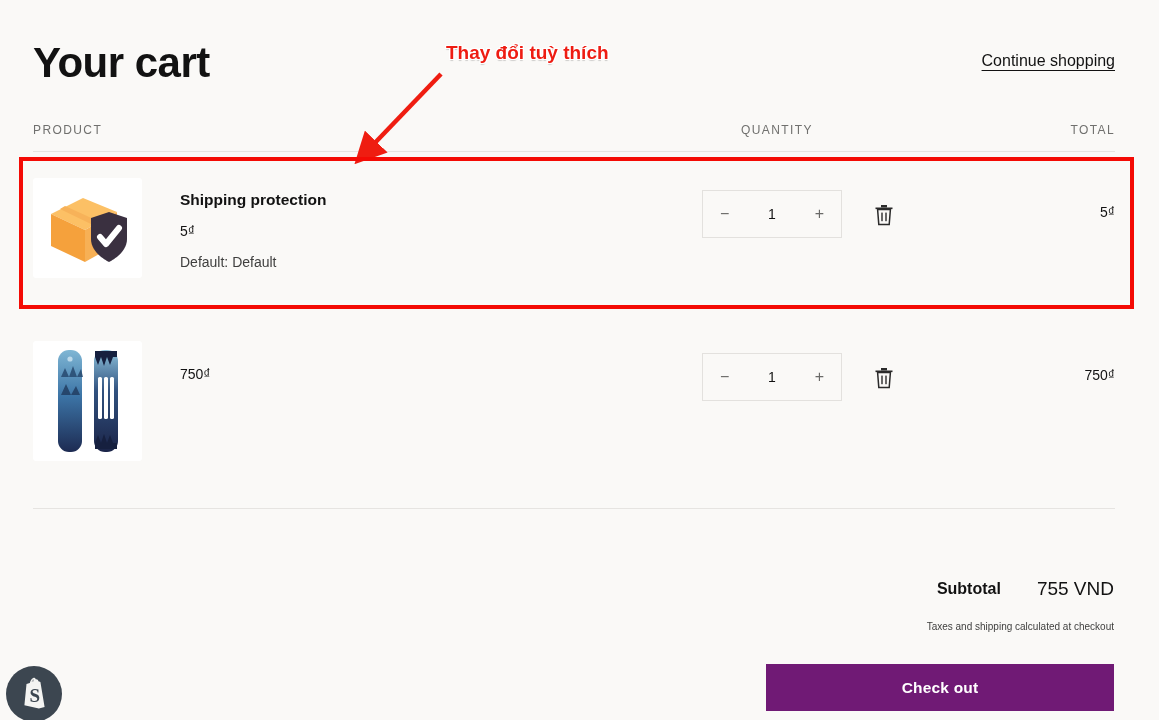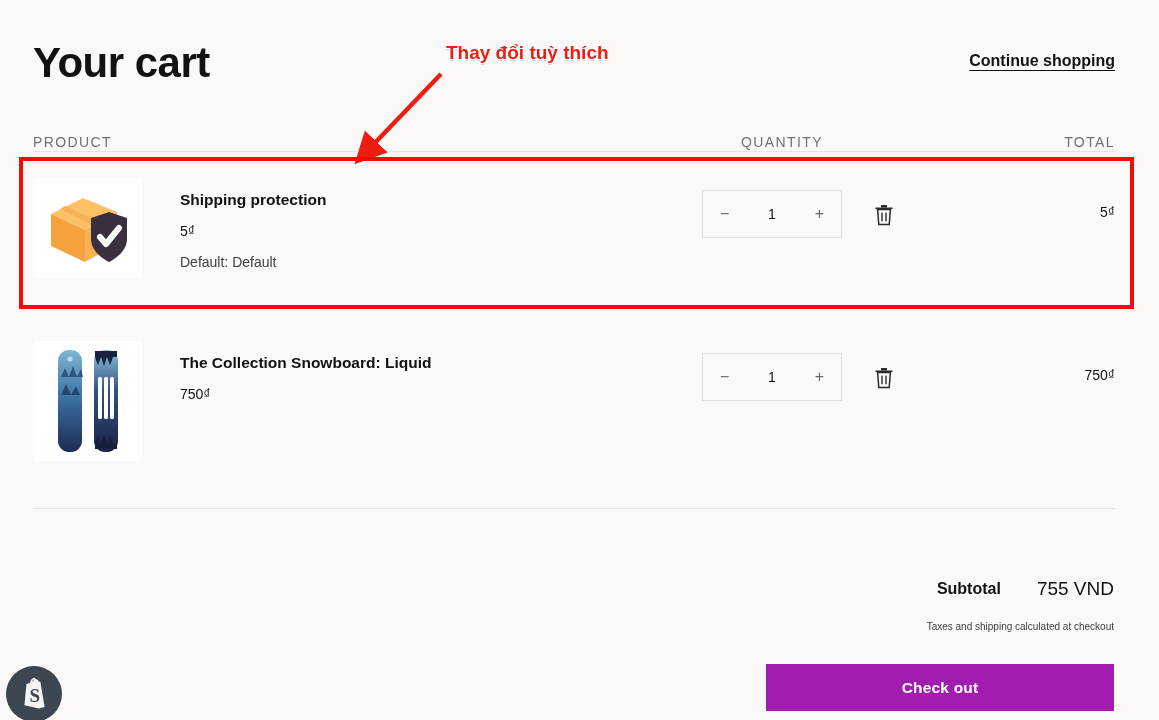--- a/index.html
+++ b/index.html
@@ -45,7 +45,6 @@
     text-decoration: underline;
     text-underline-offset: 4px;
     cursor: pointer;
-    font-weight: bold;
   }
 
   

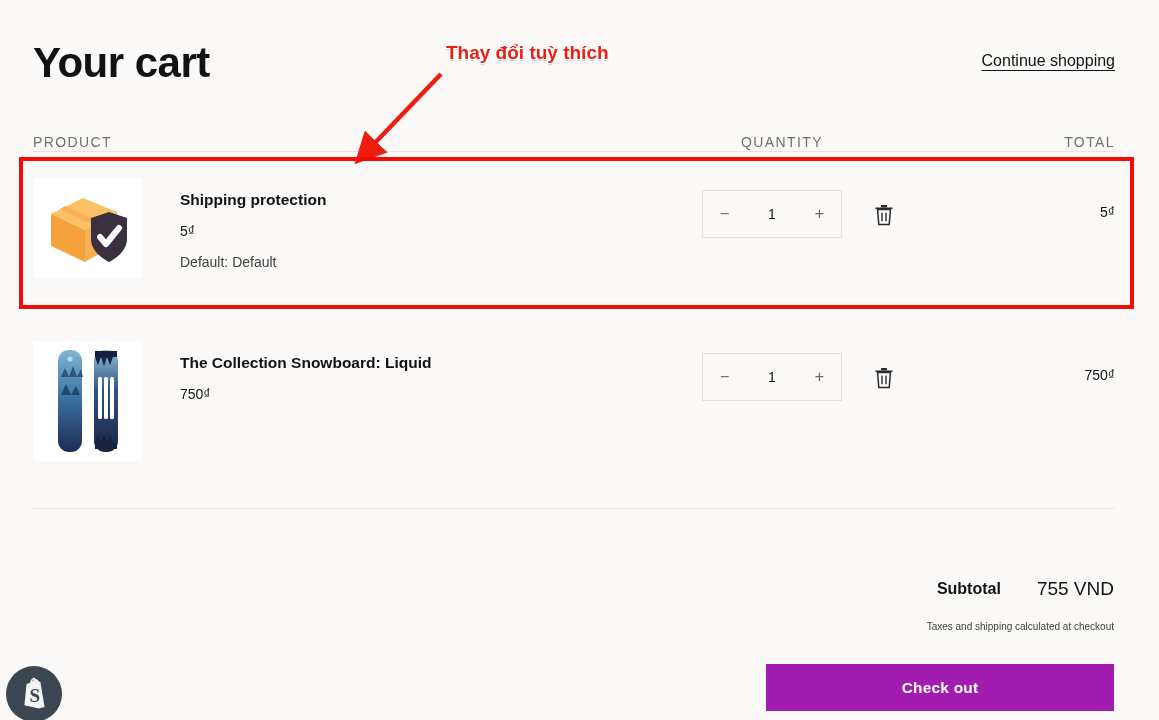--- a/index.html
+++ b/index.html
@@ -58,8 +58,8 @@
   }
   .col-label {
     position: absolute;
-    top: 16px;
-    font-size: 14px;
+    top: 5px;
+    font-size: 12px;
     letter-spacing: 1.4px;
     color: #70706e;
     text-transform: uppercase;

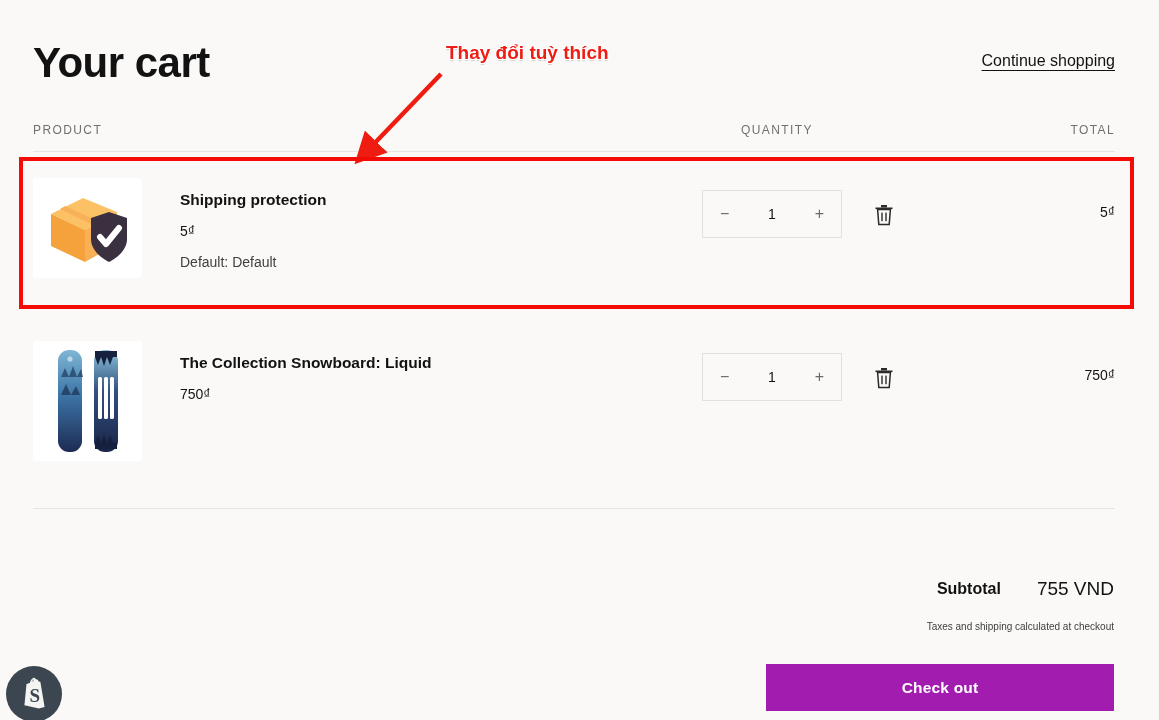--- a/index.html
+++ b/index.html
@@ -352,7 +352,6 @@
       </svg>
     </div>
     <div class="details">
-      <div class="prod-title">The Collection Snowboard: Liquid</div>
       <div class="prod-price">750₫</div>
     </div>
     <div class="qty-wrap">

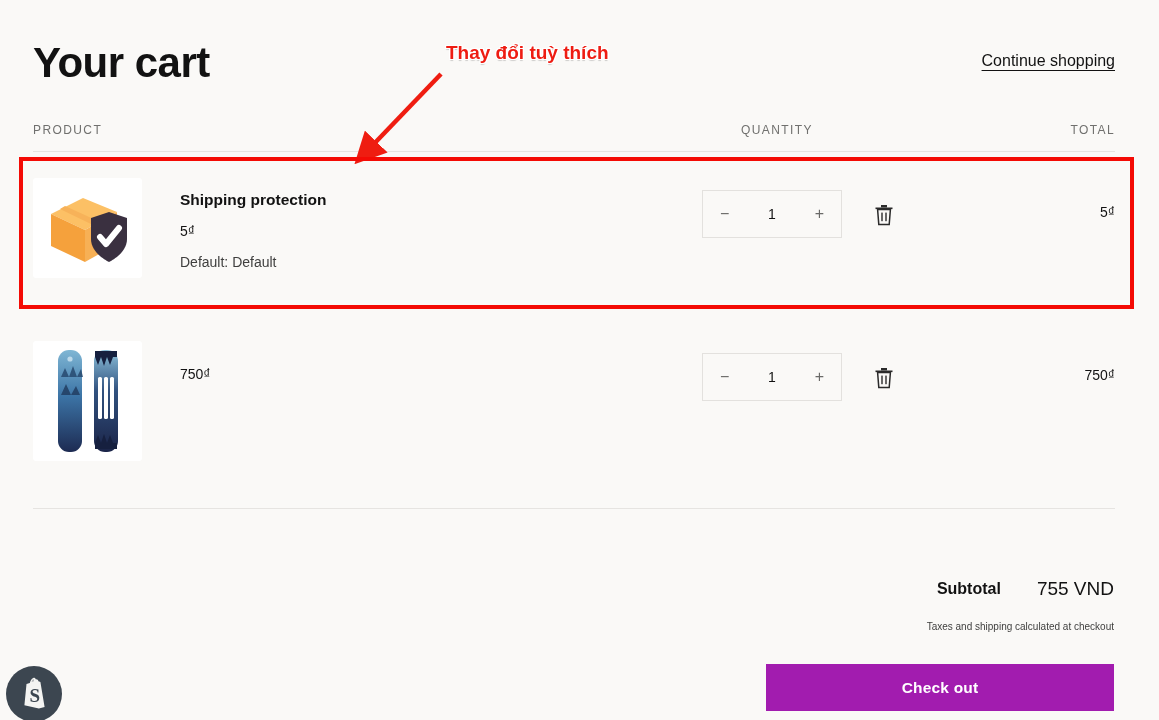--- a/index.html
+++ b/index.html
@@ -213,7 +213,7 @@
     top: 664px;
     width: 348px;
     height: 47px;
-    background: #a21caf;
+    background: #701a75;
     color: #ffffff;
     border: none;
     font-size: 15.5px;

